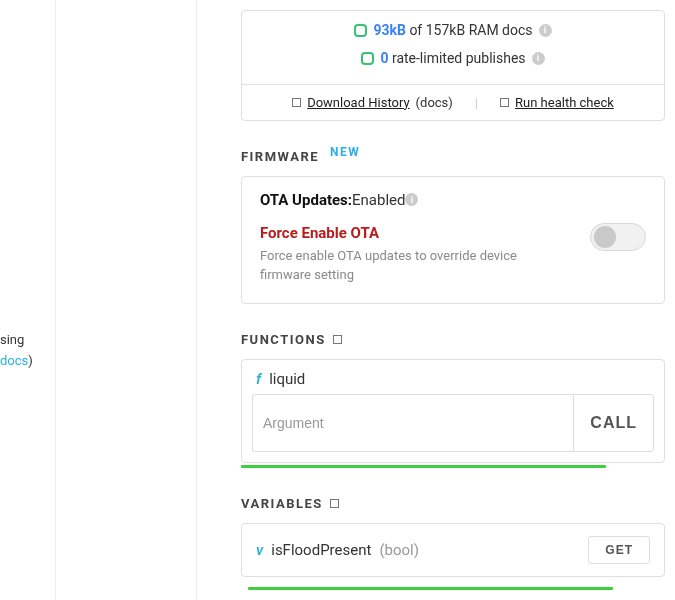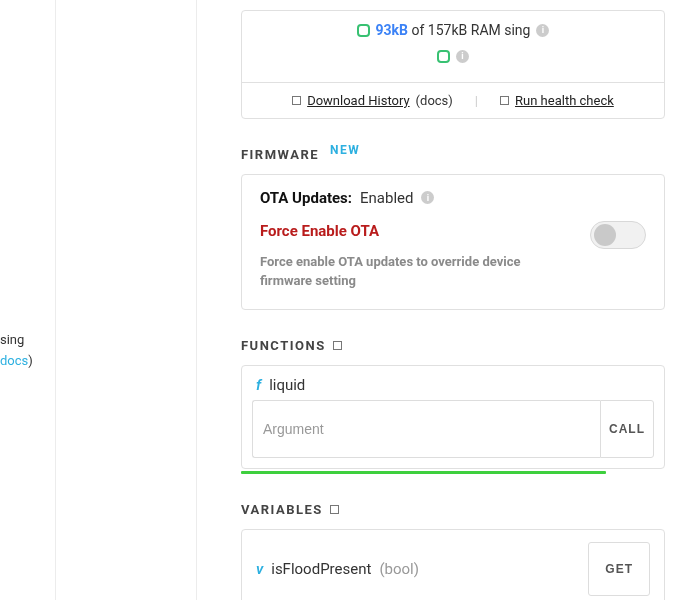--- a/index.html
+++ b/index.html
@@ -71,7 +71,7 @@
             <strong>93kB</strong>
             <span>of</span>
             <span>157kB</span>
-            <span>RAM sing</span>
+            <span>RAM docs</span>
           </span>
           <span class="info-ic">i</span>
         </span><br>

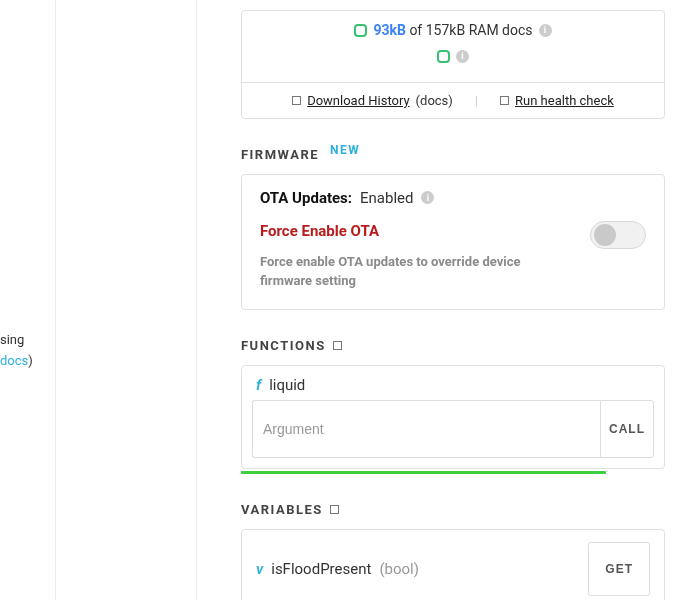--- a/index.html
+++ b/index.html
@@ -77,6 +77,10 @@
         </span><br>
         <span class="row">
           <span class="ring"></span>
+          <span>
+            <strong>0</strong>
+            <span>rate-limited publishes</span>
+          </span>
           <span class="info-ic">i</span>
         </span>
       </div>

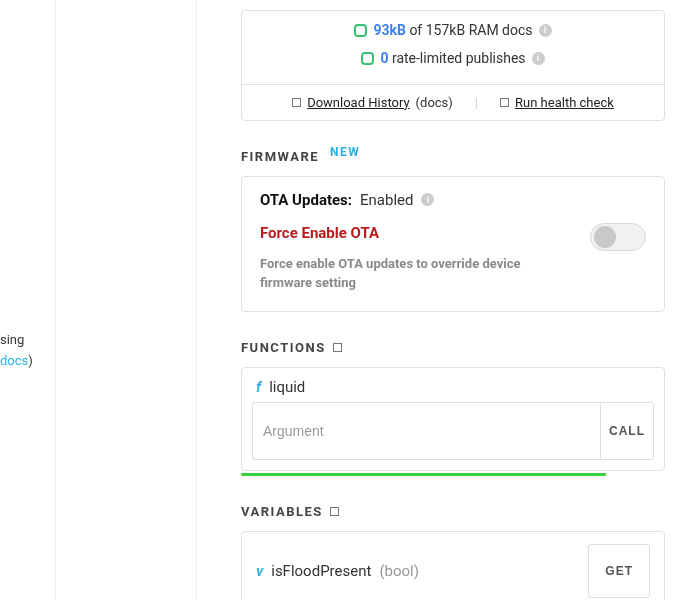--- a/index.html
+++ b/index.html
@@ -27,7 +27,7 @@
   .section-label { font-size: 13px; letter-spacing: 1.5px; font-weight: 700; color: #444; margin: 28px 0 12px 0; display: flex; align-items: center; gap: 7px; }
   .badge-new { color: #2db0e0; font-size: 12px; font-weight: 700; letter-spacing: 1.5px; margin-left: 4px; position: relative; top: -4px; }
 
-  .fw-row1 { font-size: 15px; display: flex; align-items: center; gap: 8px; margin-bottom: 14px; }
+  .fw-row1 { font-size: 15px; display: flex; align-items: center; margin-bottom: 14px; }
   .fw-row1 strong { font-weight: 700; color: #111; }
   .fw-row2 { display: flex; align-items: flex-start; justify-content: space-between; gap: 16px; }
   .fw-left strong { font-weight: 700; color: #b91c1c; font-size: 15px; }

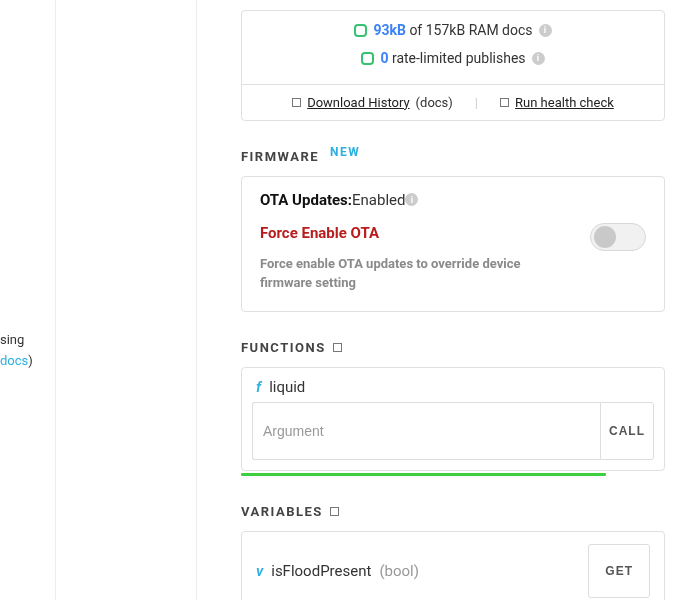--- a/index.html
+++ b/index.html
@@ -31,7 +31,7 @@
   .fw-row1 strong { font-weight: 700; color: #111; }
   .fw-row2 { display: flex; align-items: flex-start; justify-content: space-between; gap: 16px; }
   .fw-left strong { font-weight: 700; color: #b91c1c; font-size: 15px; }
-  .fw-desc { color: #8a8a8a; font-size: 13px; line-height: 1.5; margin-top: 12px; max-width: 300px; font-weight: bold; }
+  .fw-desc { color: #8a8a8a; font-size: 13px; line-height: 1.5; margin-top: 4px; max-width: 300px; }
   .toggle { width: 56px; height: 28px; border-radius: 14px; border: 1px solid #d8d8d8; background: #f1f1f1; position: relative; flex-shrink: 0; cursor: pointer; }
   .toggle .knob { width: 22px; height: 22px; background: #c9c9c9; border-radius: 50%; position: absolute; top: 2px; left: 3px; }
 

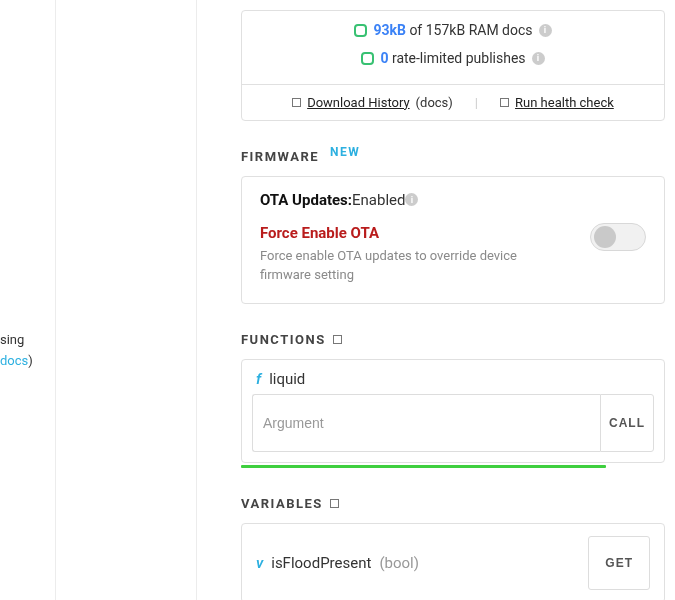--- a/index.html
+++ b/index.html
@@ -41,7 +41,7 @@
   .func-input-row { display: flex; padding: 0 10px 10px 10px; gap: 0; }
   .arg-input { flex: 1; border: 1px solid #ddd; border-right: none; border-radius: 3px 0 0 3px; padding: 20px 10px; font-size: 14px; color: #333; outline: none; }
   .arg-input::placeholder { color: #999; }
-  .call-btn { border: 1px solid #ddd; border-radius: 0 3px 3px 0; background: #fff; padding: 0 8px; font-size: 12px; letter-spacing: 1px; font-weight: 600; color: #555; cursor: pointer; }
+  .call-btn { border: 1px solid #ddd; border-radius: 0 3px 3px 0; background: #fff; padding: 0 16px; font-size: 16px; letter-spacing: 1px; font-weight: 600; color: #555; cursor: pointer; }
   .greenbar { height: 3px; background: #3ecf3e; margin: 0 0 0 0; border-radius: 1px; }
 
   .var-panel { display: flex; align-items: center; justify-content: space-between; padding: 12px 14px; }

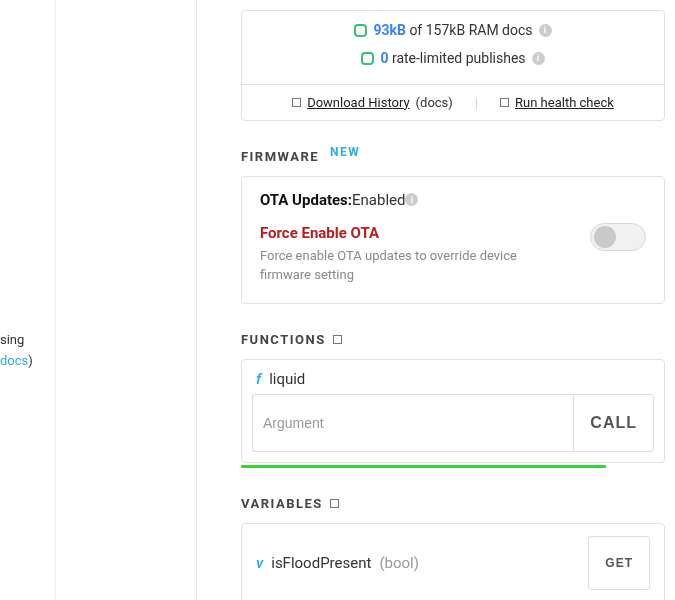--- a/index.html
+++ b/index.html
@@ -47,7 +47,7 @@
   .var-panel { display: flex; align-items: center; justify-content: space-between; padding: 12px 14px; }
   .var-left { display: flex; align-items: center; gap: 8px; font-size: 15px; }
   .var-type { color: #999; }
-  .get-btn { border: 1px solid #ddd; border-radius: 3px; background: #fff; padding: 19px 16px; font-size: 12px; letter-spacing: 1px; font-weight: 600; color: #555; cursor: pointer; }
+  .get-btn { border: 1px solid #ddd; border-radius: 3px; background: #fff; padding: 6px 16px; font-size: 12px; letter-spacing: 1px; font-weight: 600; color: #555; cursor: pointer; }
 </style>
 </head>
 <body>

